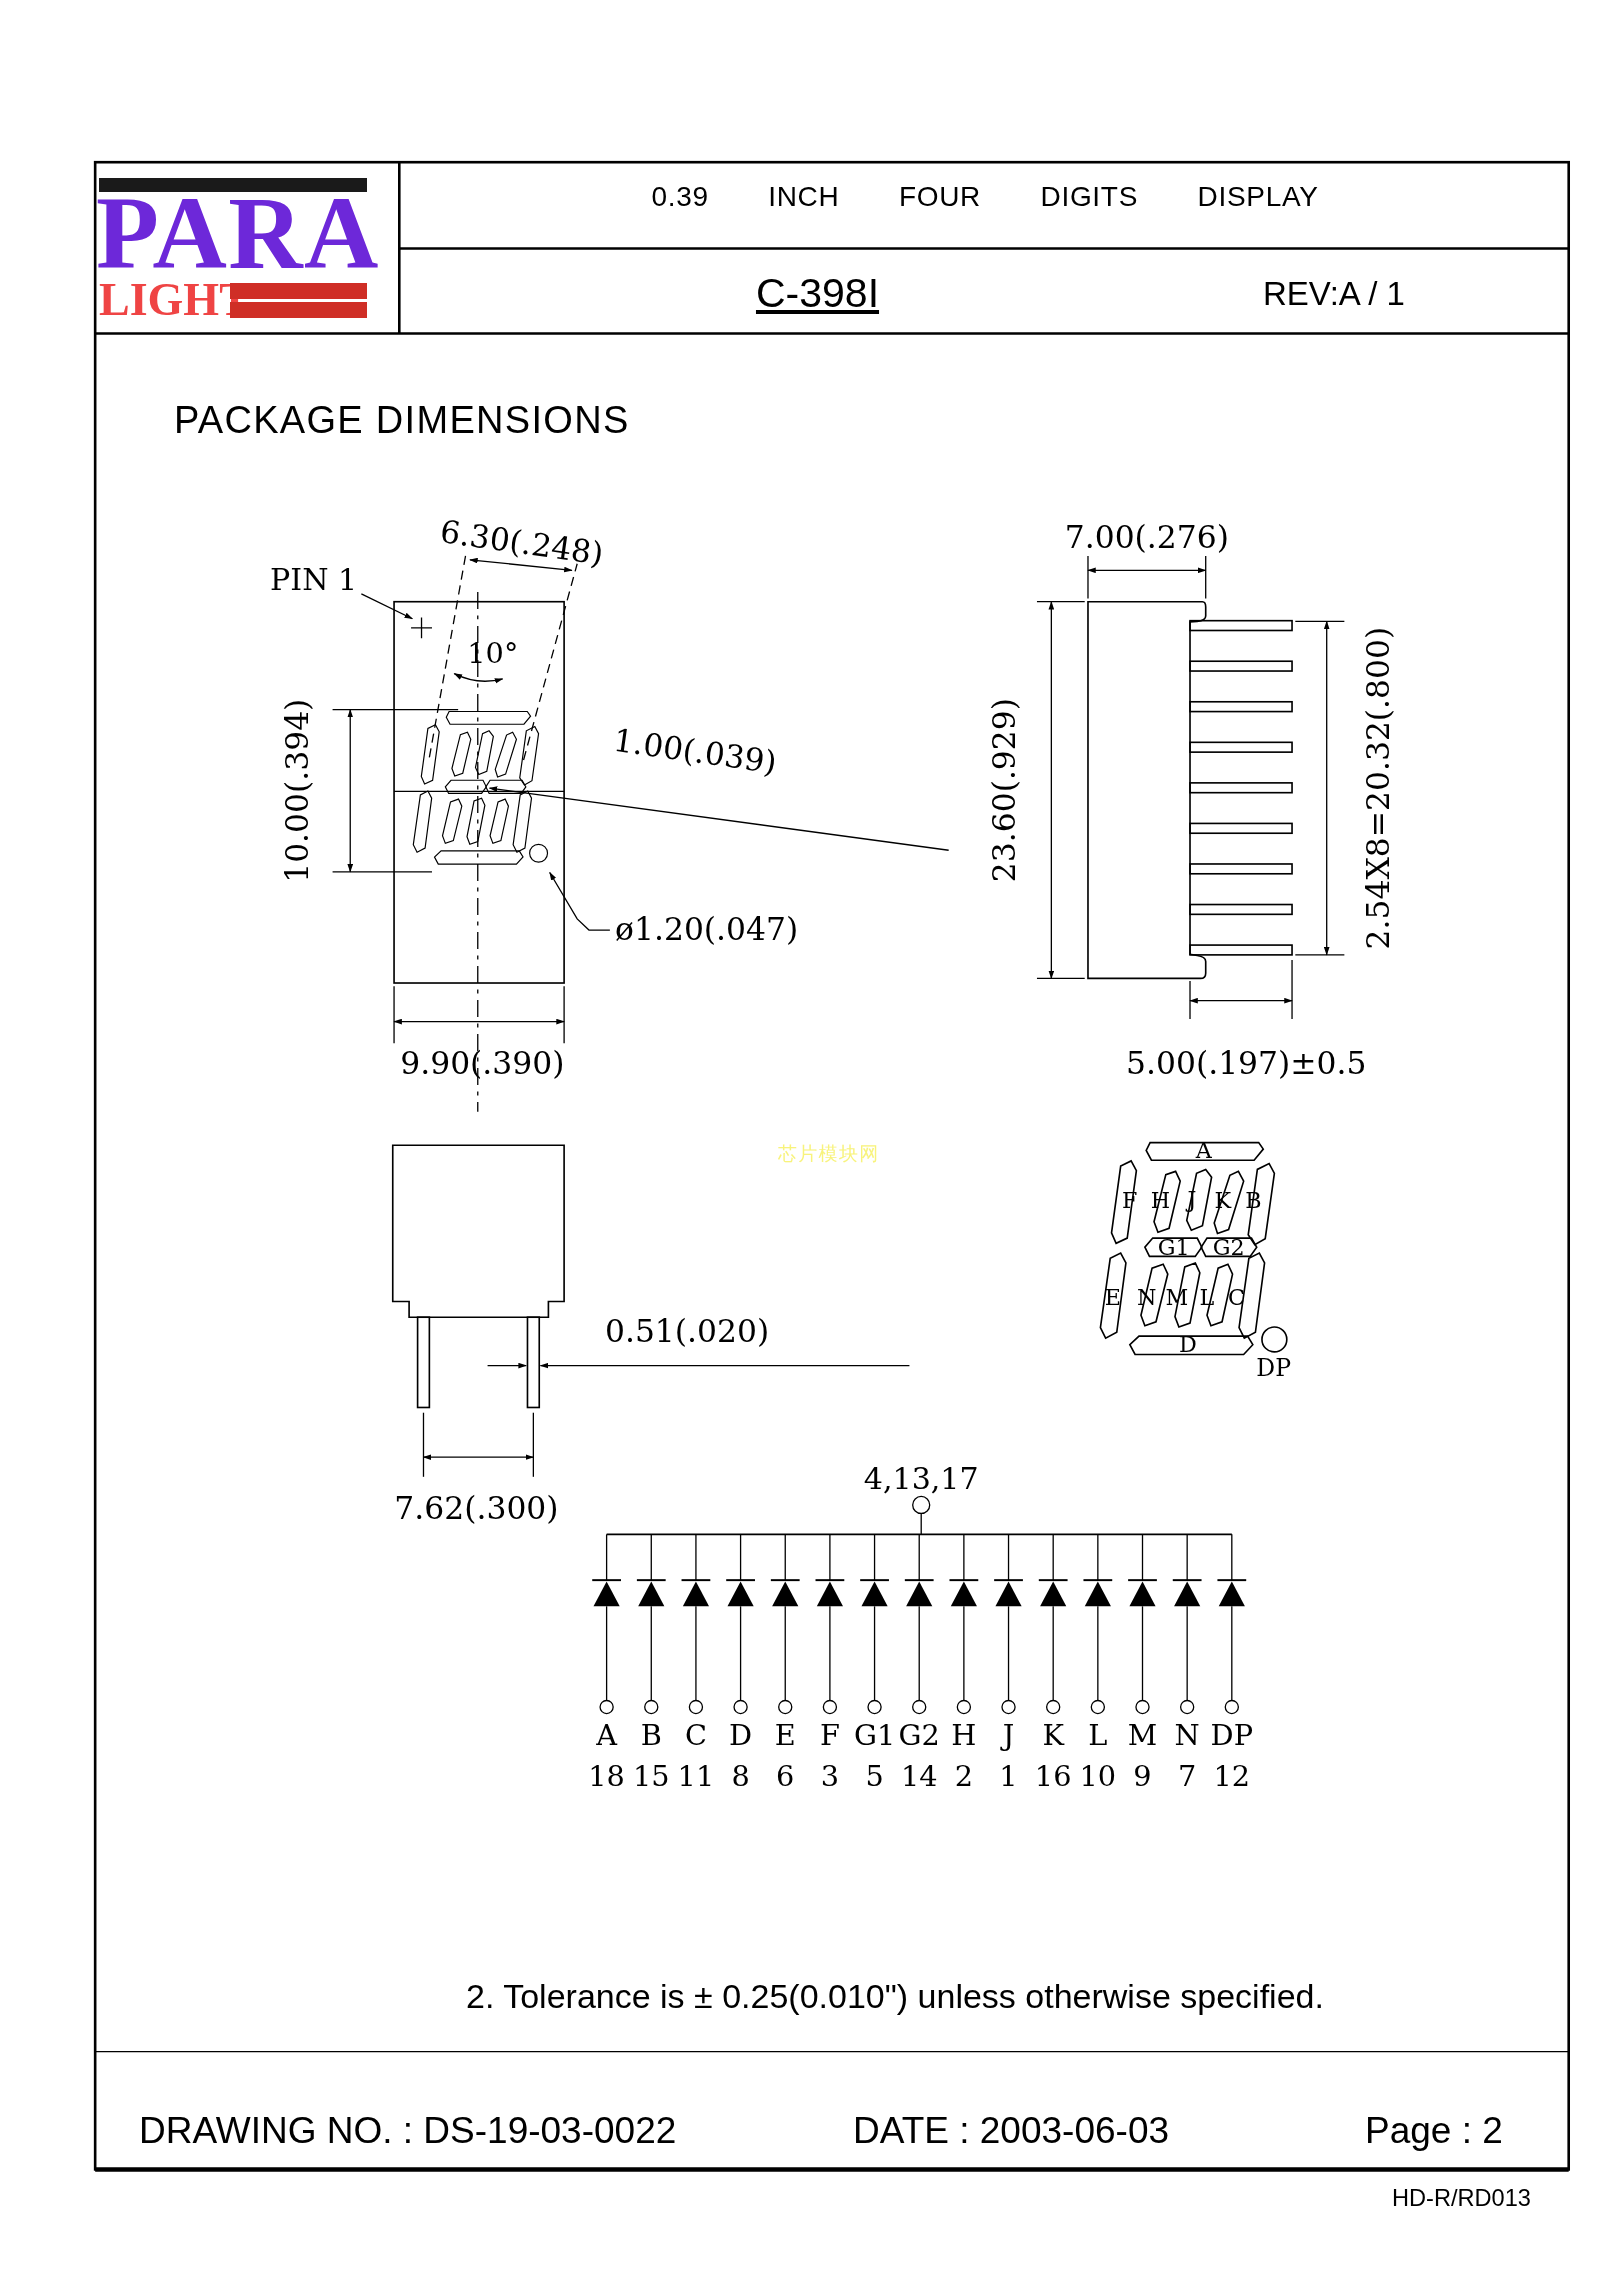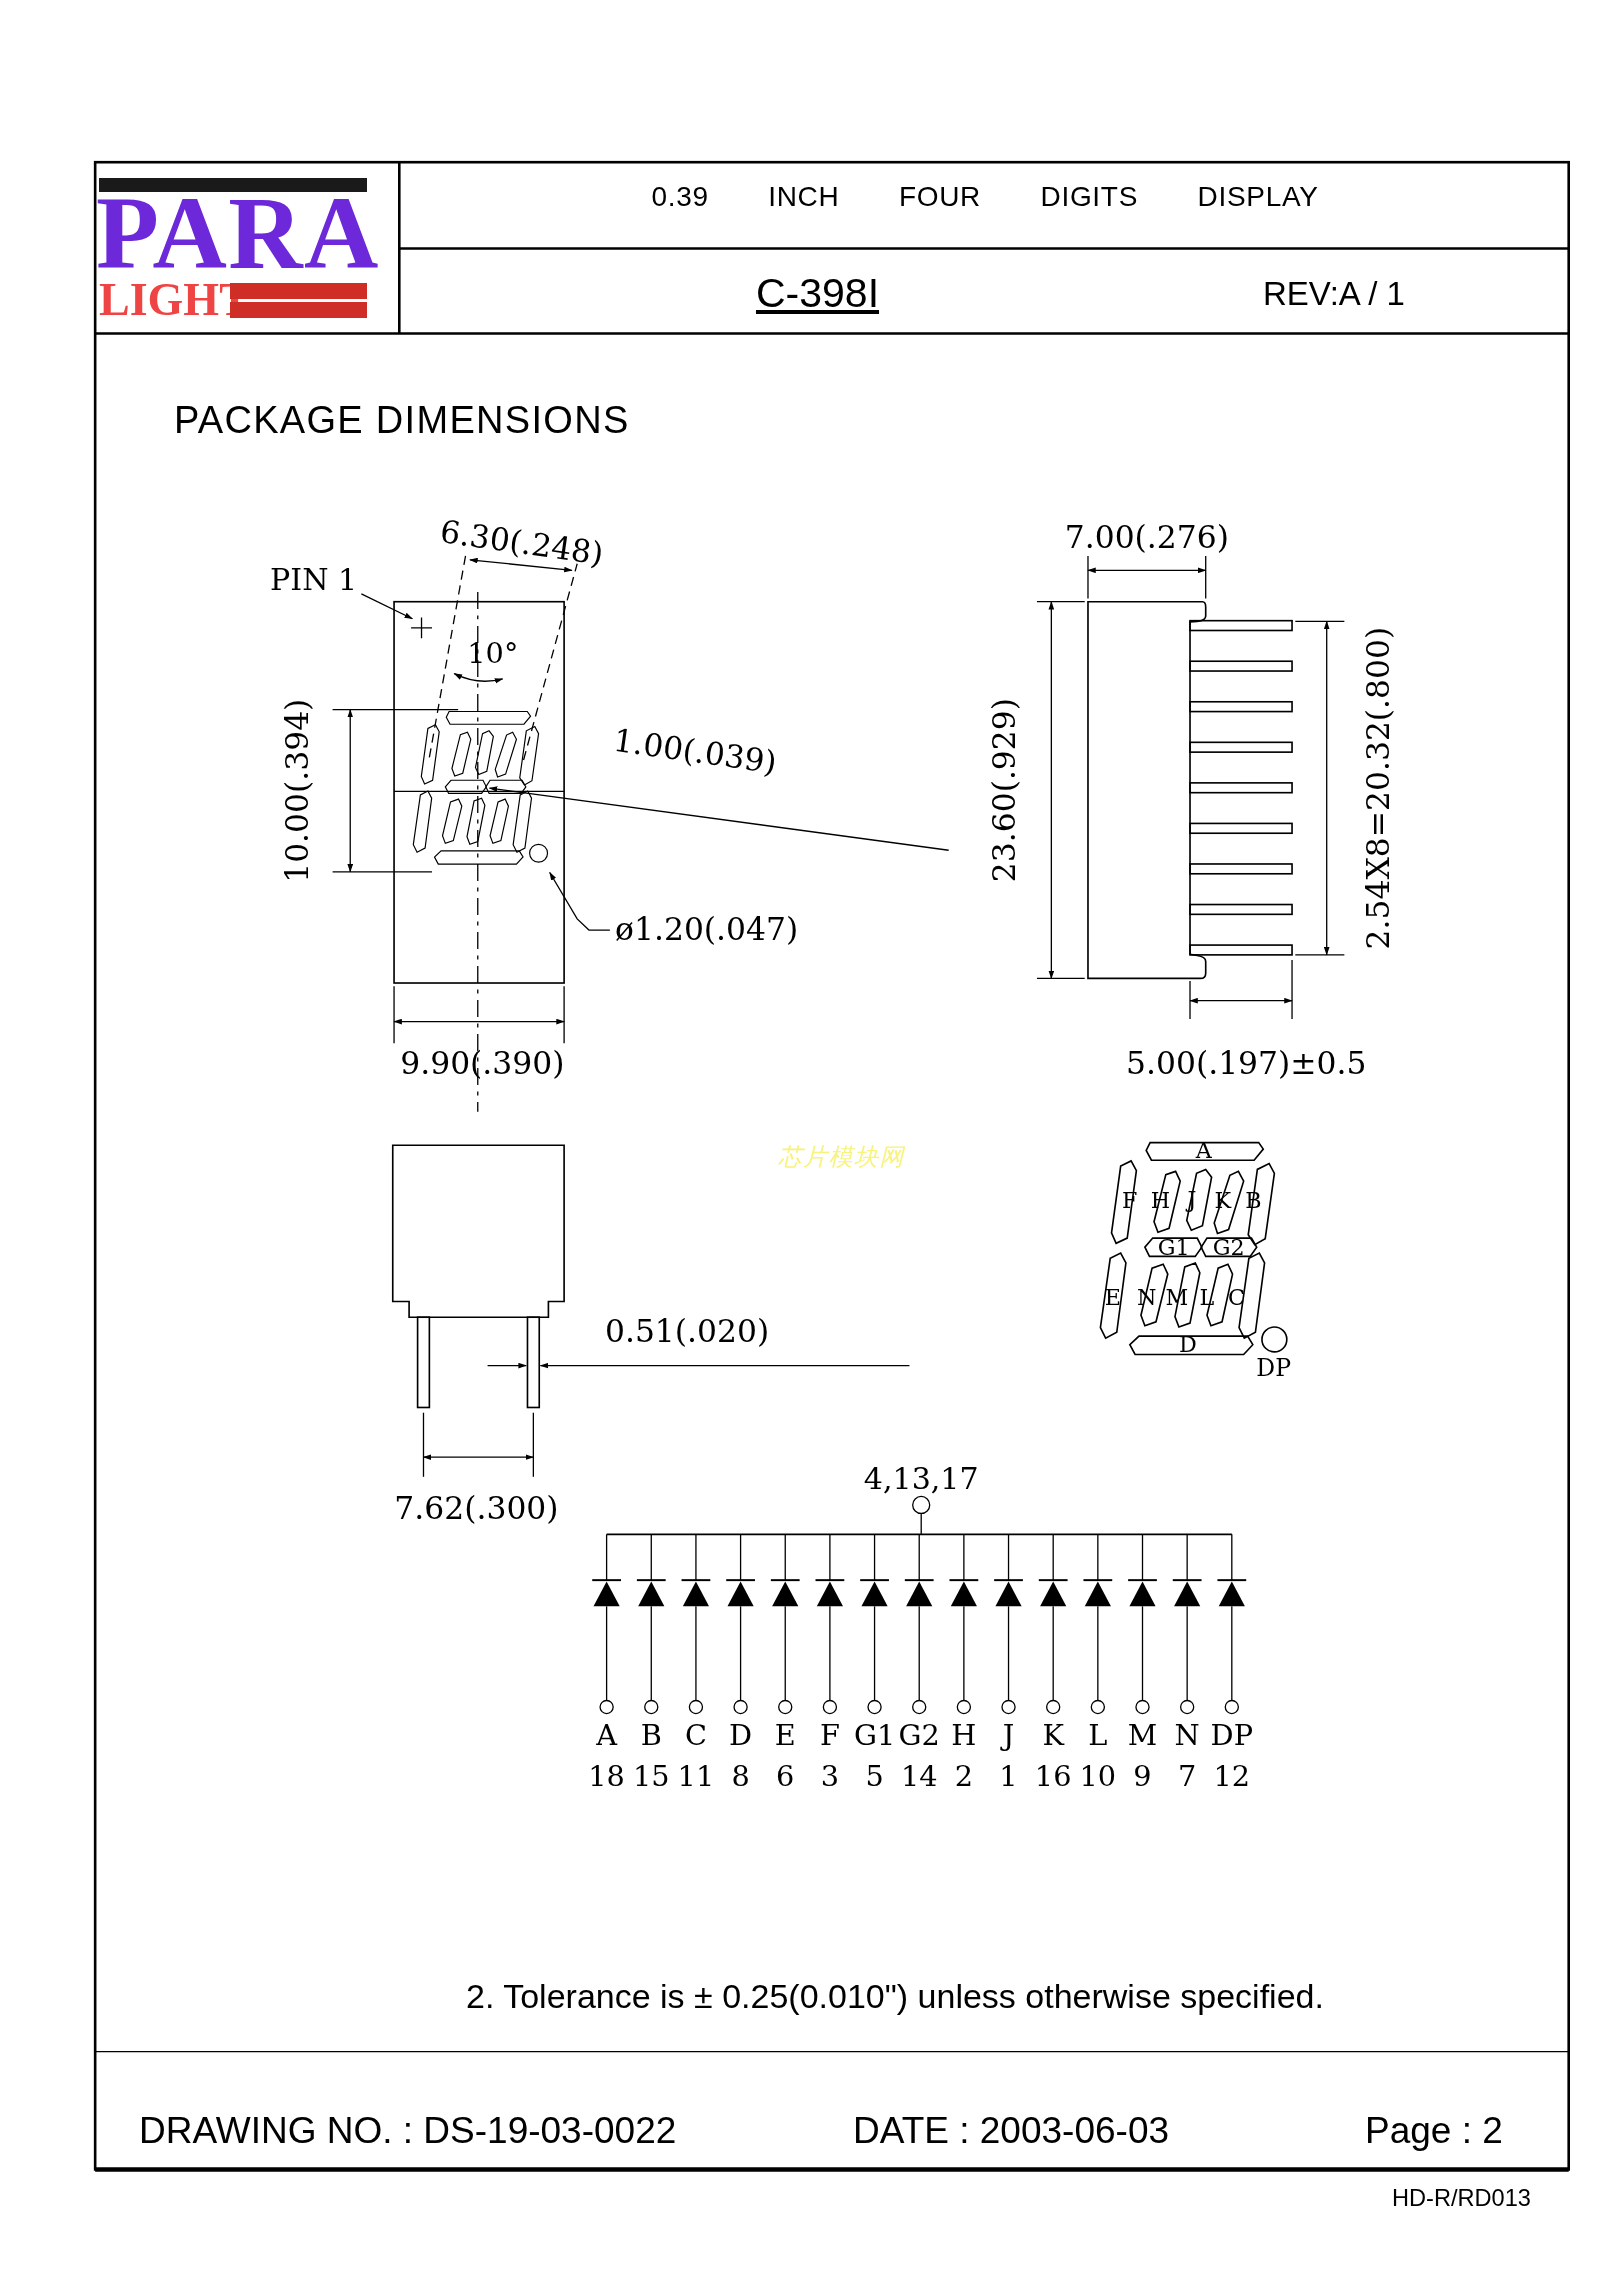--- a/index.html
+++ b/index.html
@@ -19,7 +19,7 @@
   .logo-redbar{left:230px;width:137px;height:15.7px;background:#cf2e26;}
   .rb1{top:283px;} .rb2{top:302px;}
   .section-title{left:174px;top:399px;font-size:38px;letter-spacing:1.3px;}
-  .watermark{left:778px;top:1141px;font-size:24px;color:#f8f37c;letter-spacing:1.3px;font-style:italic;}
+  .watermark{left:778px;top:1141px;font-size:19px;color:#f8f37c;letter-spacing:1.3px;}
   .notes1{left:319px;top:1911px;font-size:34px;}
   .notes2{left:466px;top:1977px;font-size:34px;}
   .f-draw{left:139px;top:2110px;font-size:37px;}

